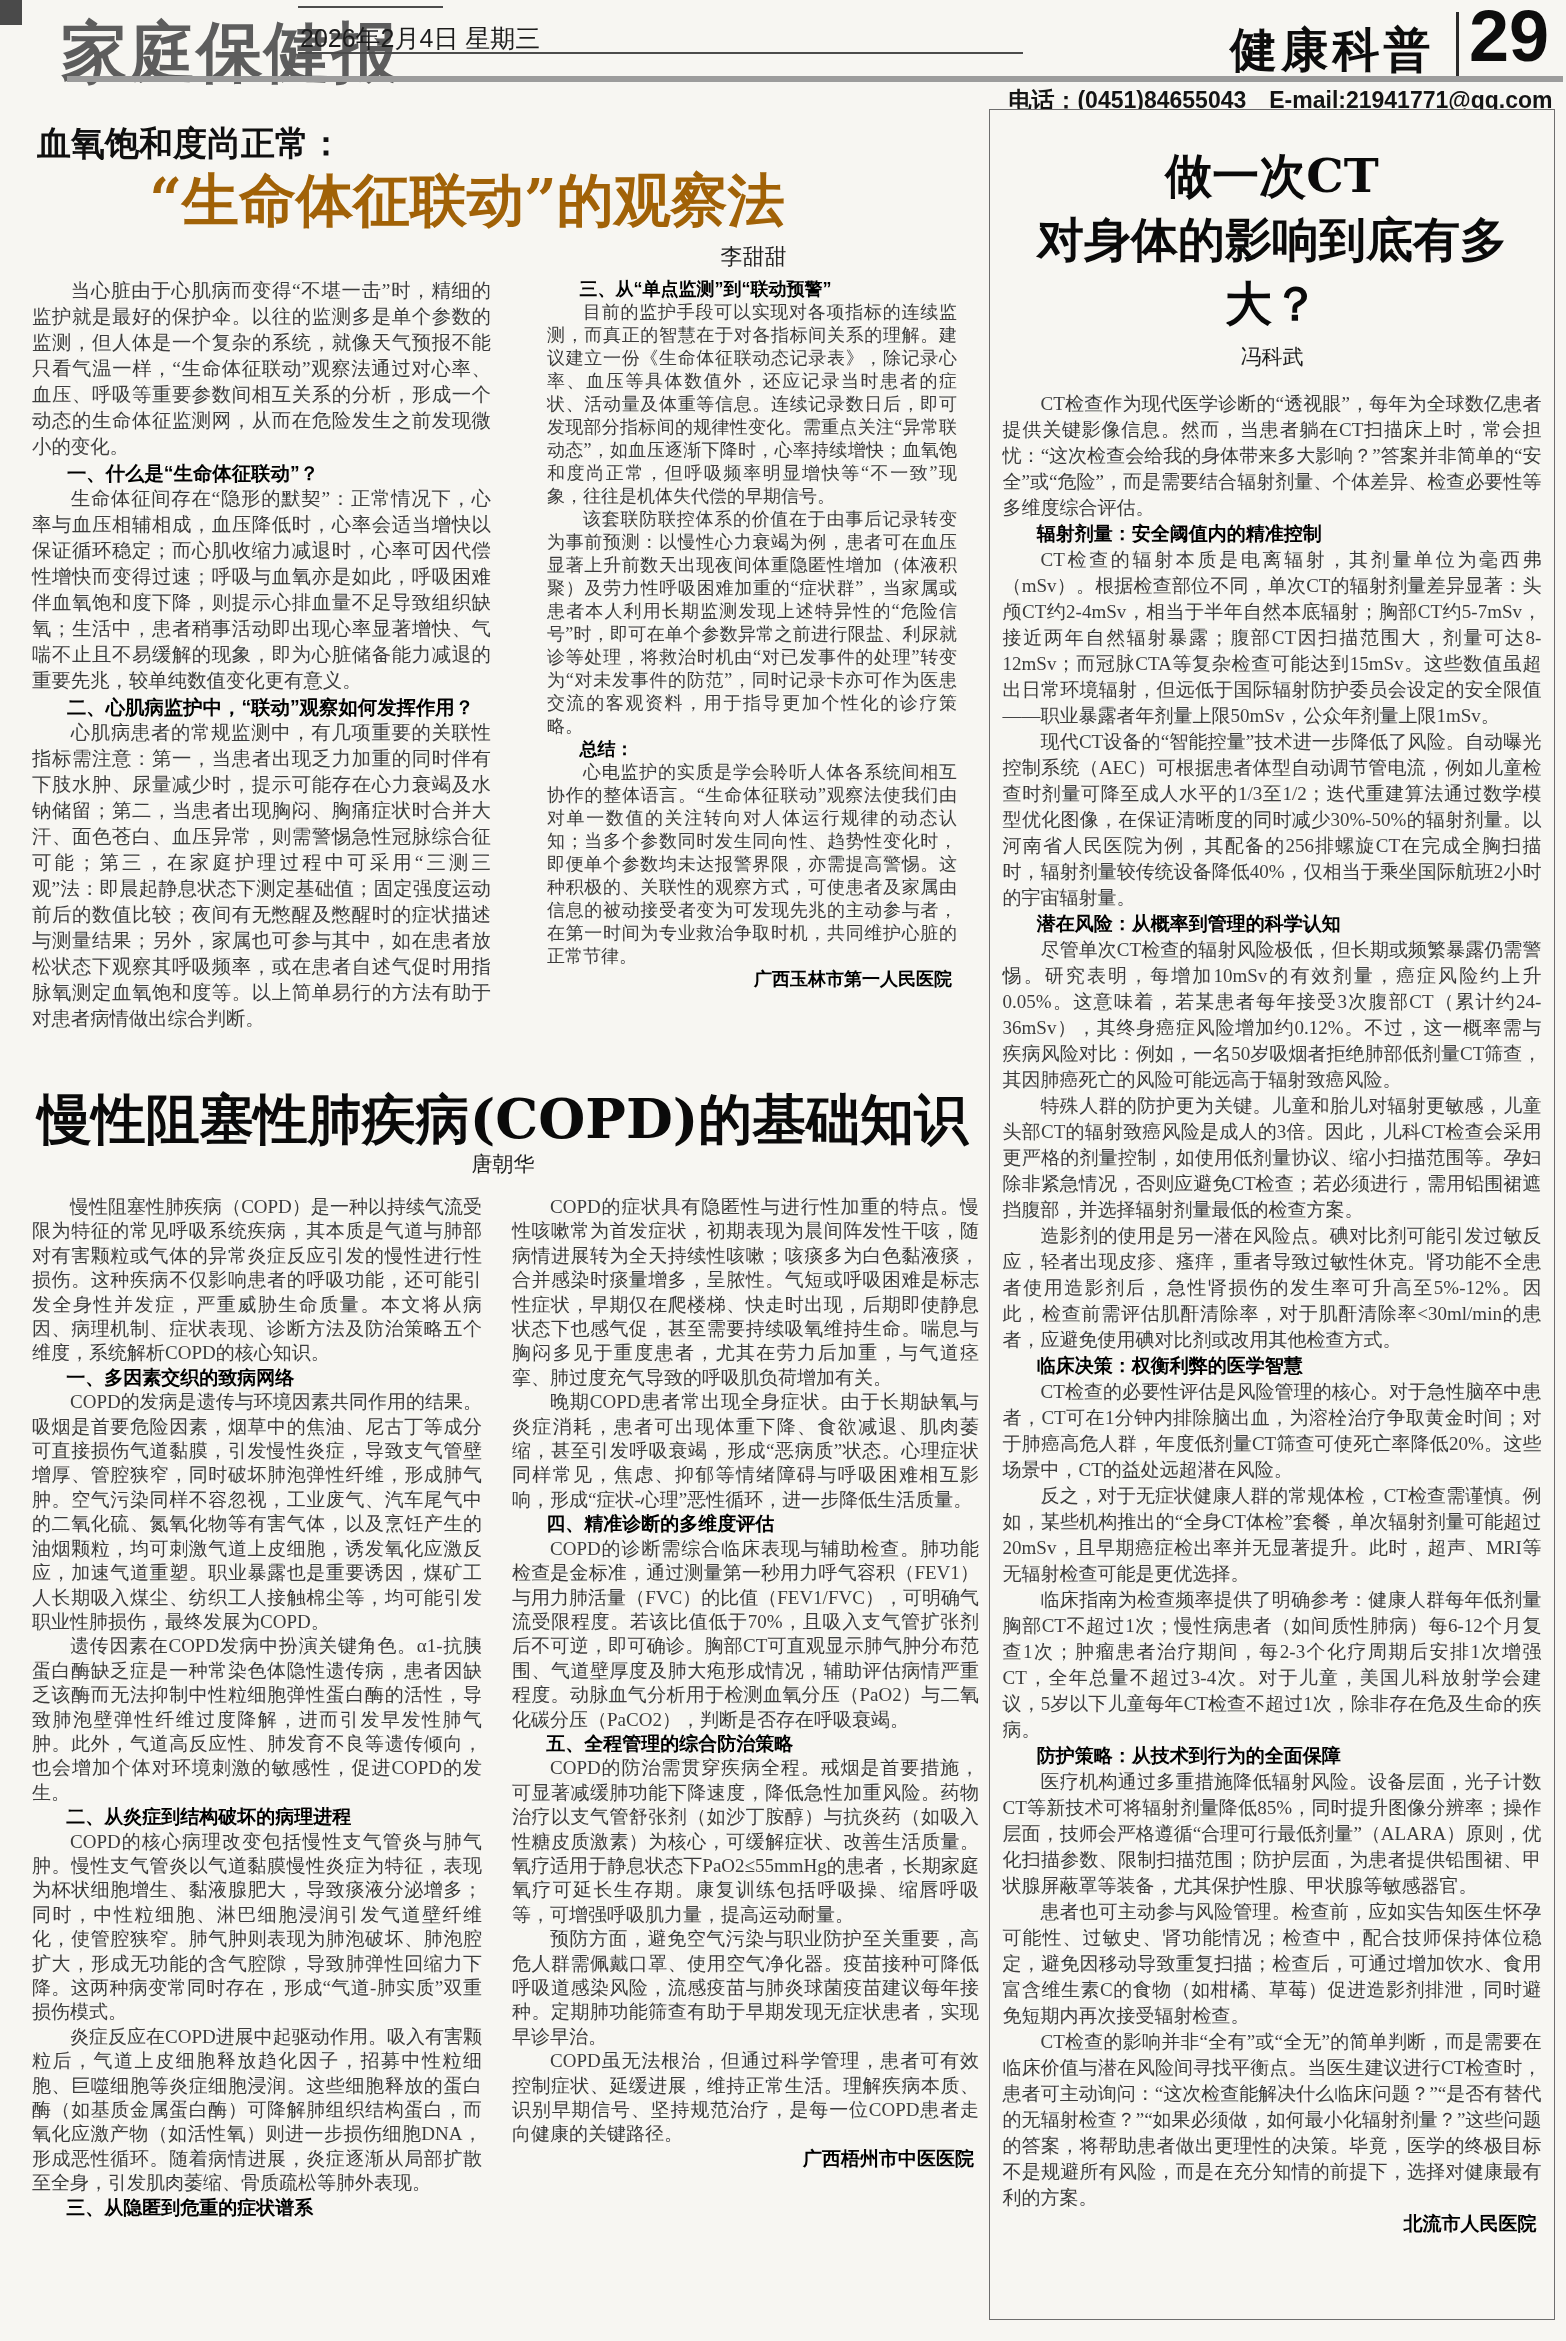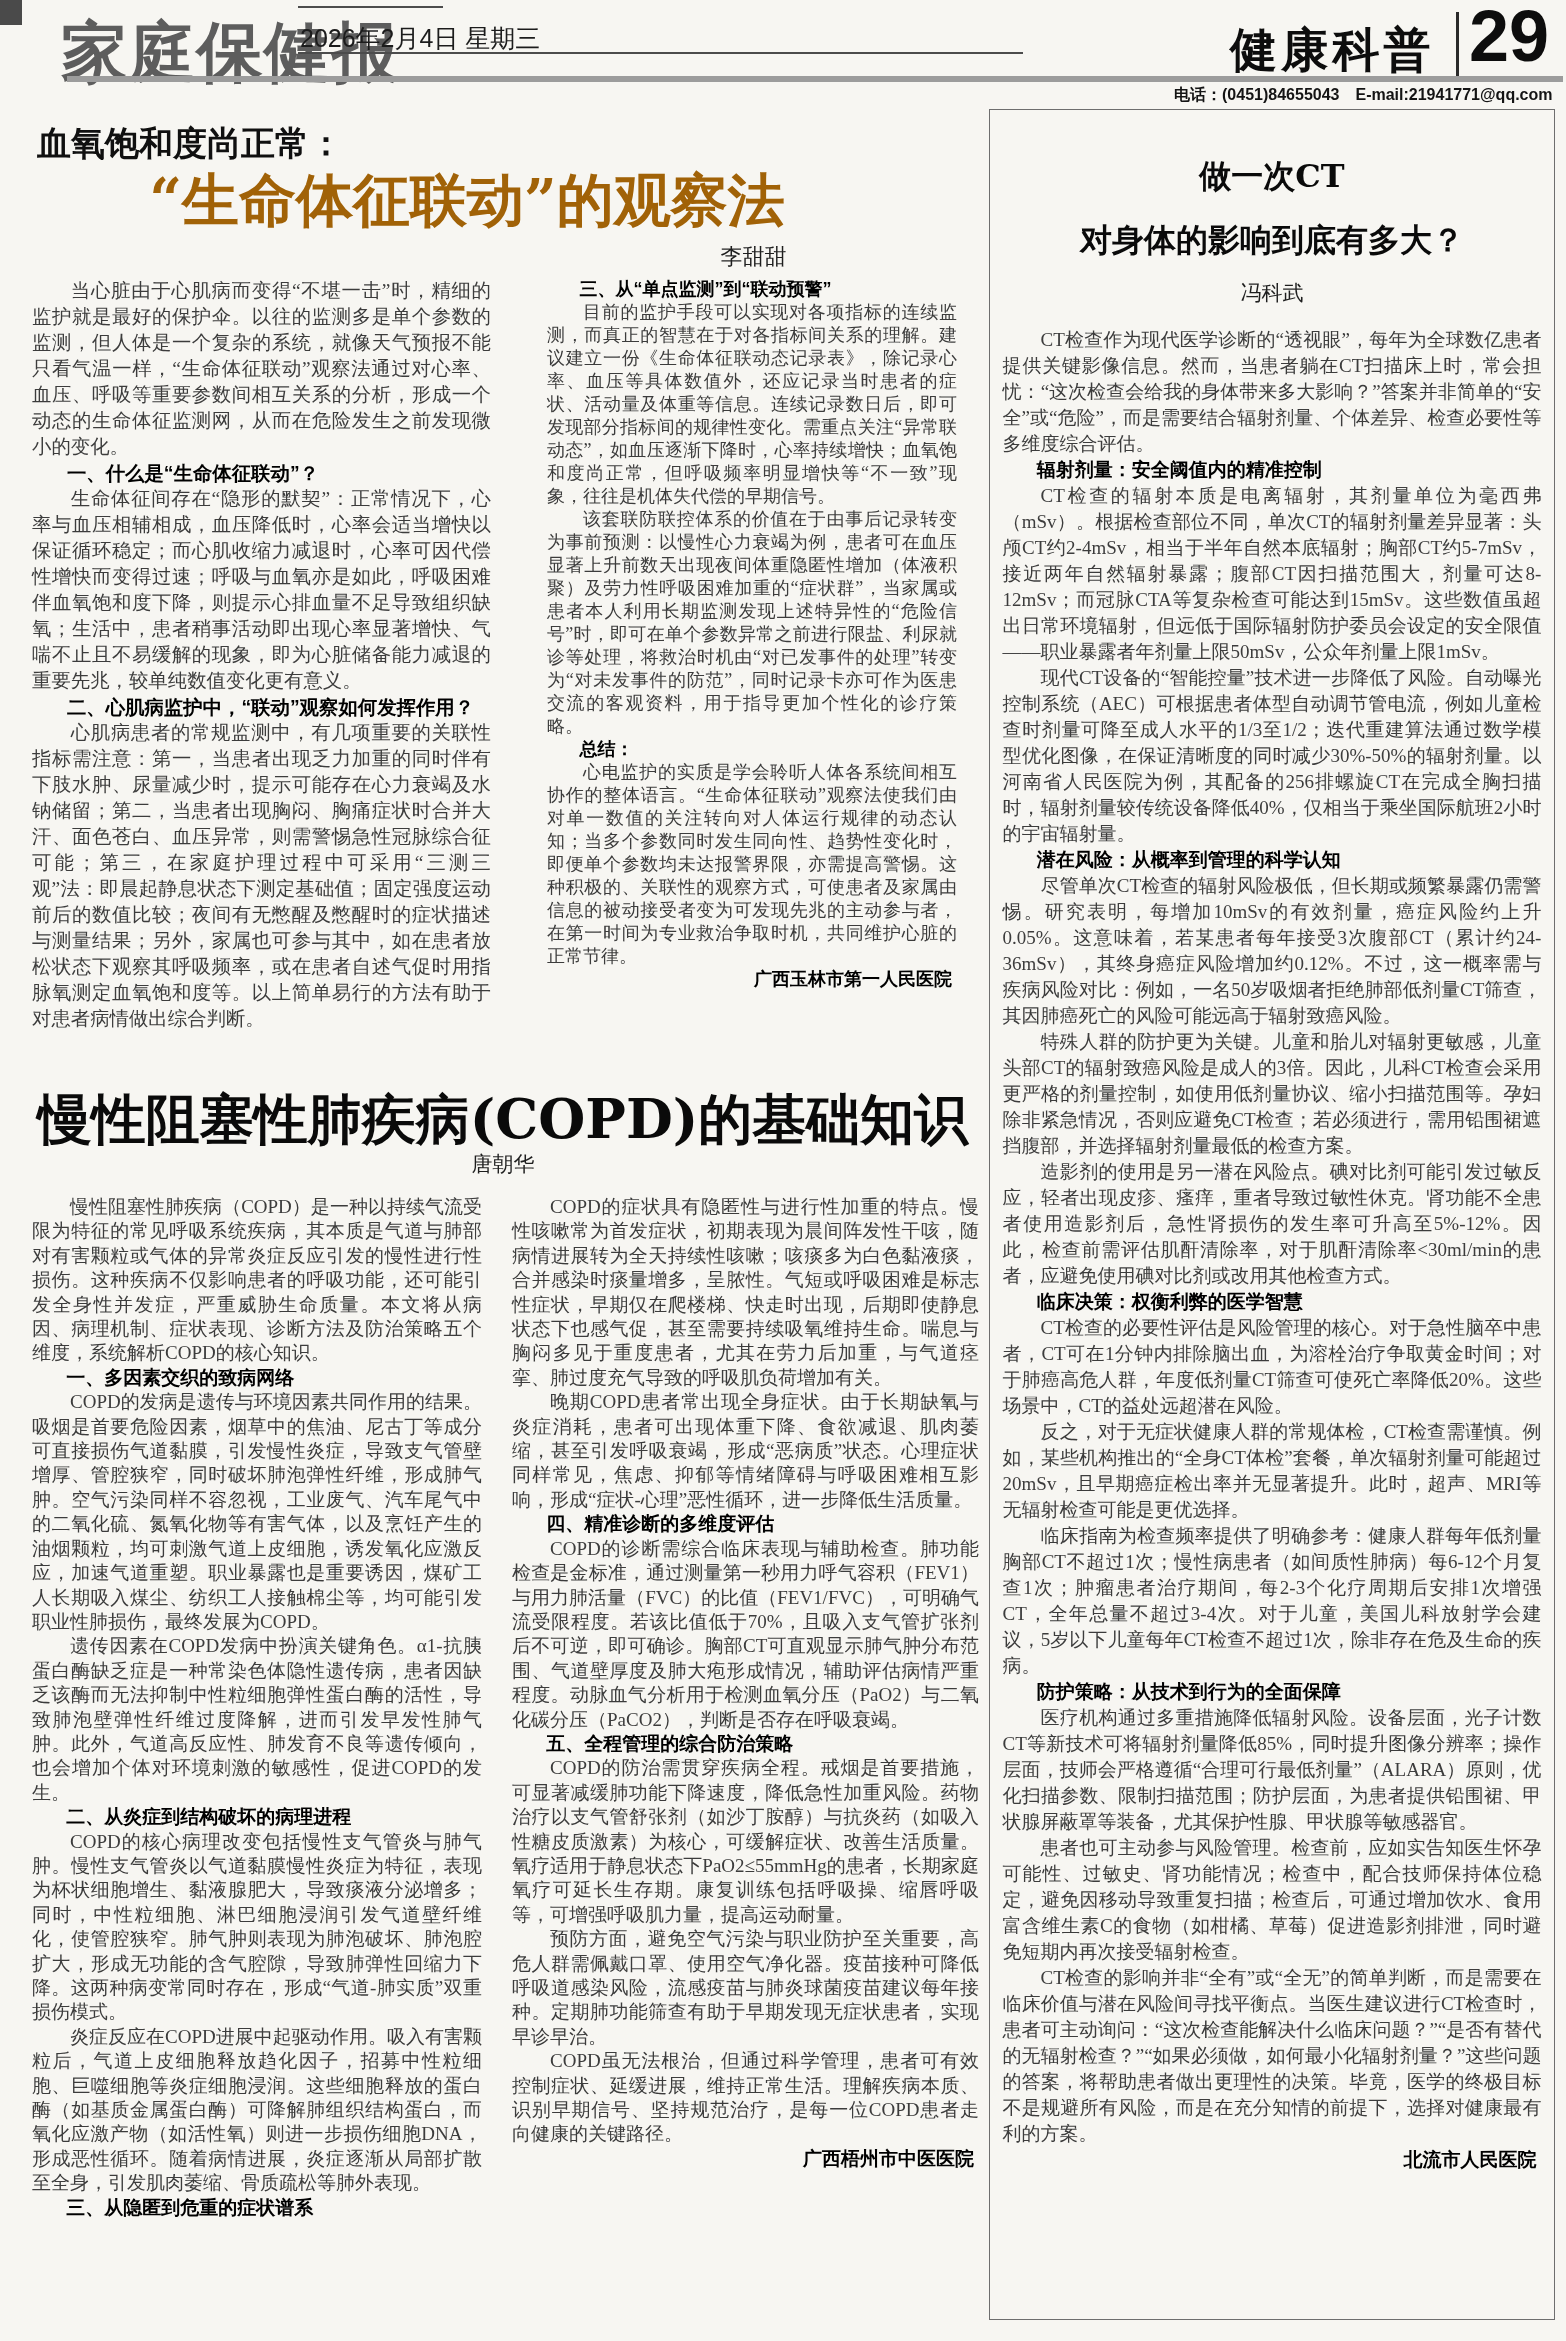--- a/index.html
+++ b/index.html
@@ -19,7 +19,7 @@
   .page-number{position:absolute;left:1469px;top:-5px;font-size:72px;font-weight:bold;color:#0d0d0d;
                font-family:"Liberation Sans",sans-serif;}
   .header-rule{position:absolute;left:67px;top:76px;width:1496px;height:5.9px;background:#9c9c9c;}
-  .contact{position:absolute;right:13.5px;top:85px;font-size:16px;font-weight:bold;color:#141414;
+  .contact{position:absolute;right:13.5px;top:85px;font-size:23px;font-weight:bold;color:#141414;
            font-family:"Liberation Sans",sans-serif;}
   
   .a1-kicker{position:absolute;left:37px;top:121px;font-size:34px;font-weight:bold;color:#101010;

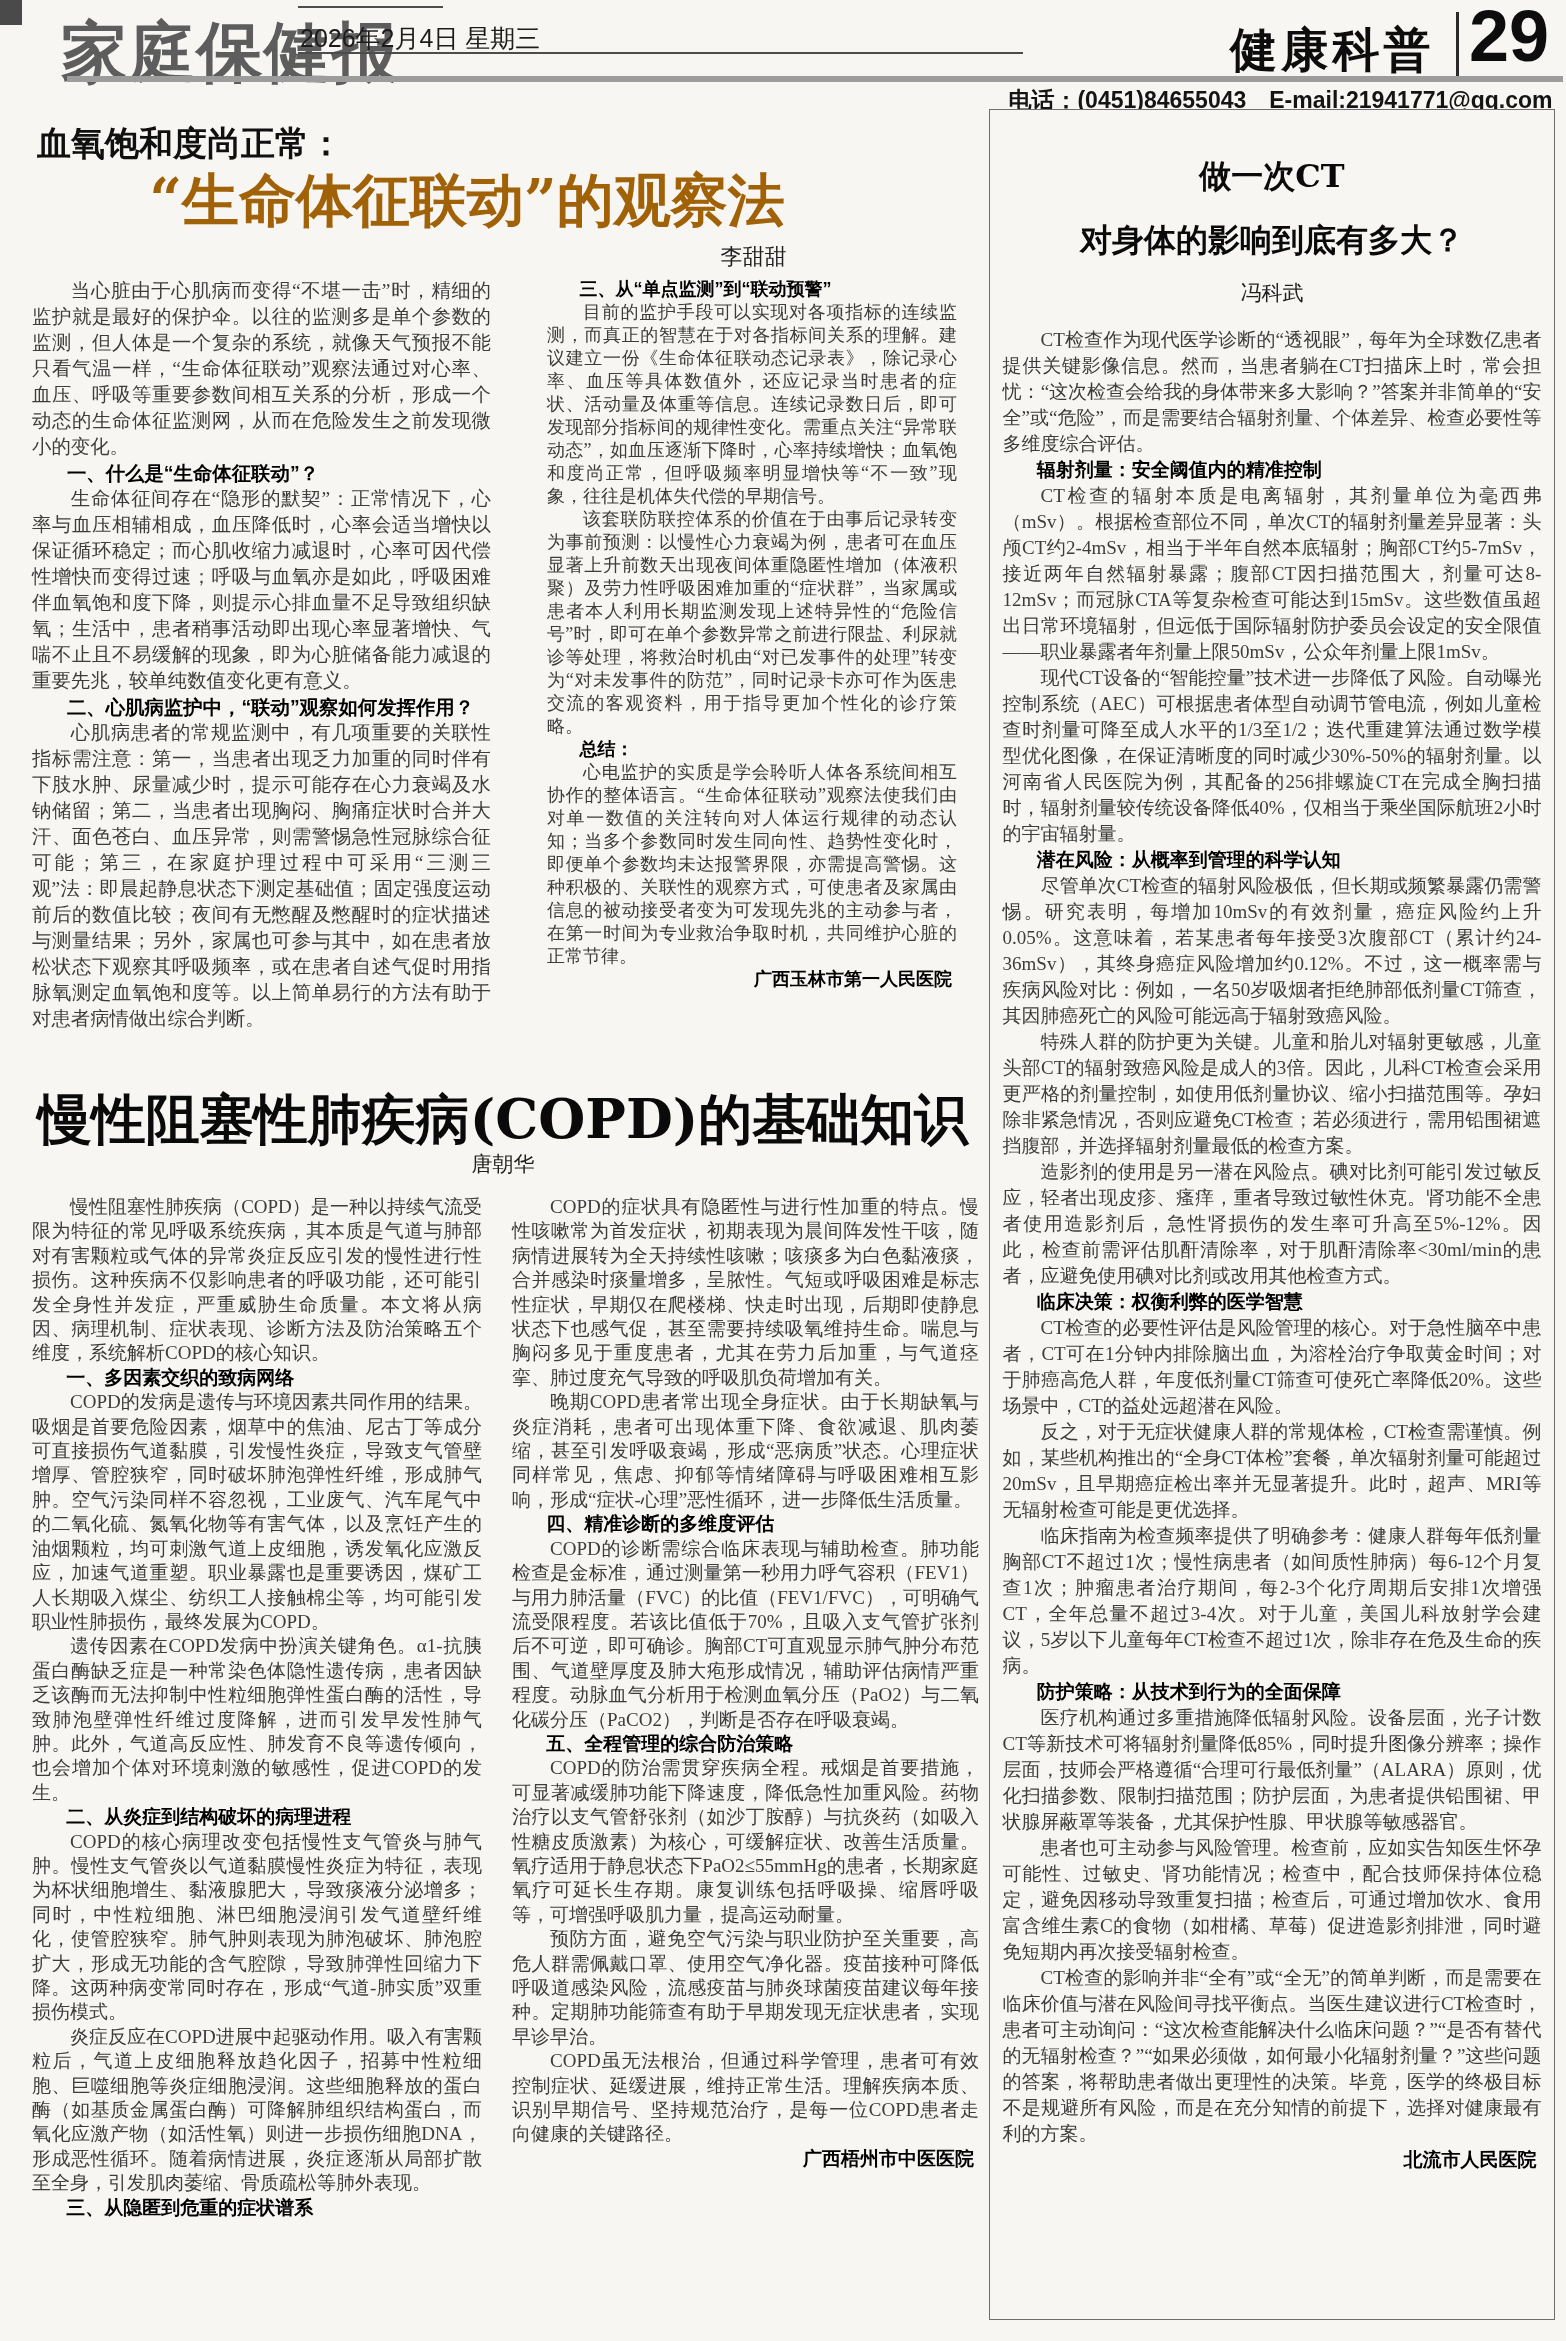--- a/index.html
+++ b/index.html
@@ -32,7 +32,7 @@
   
   .ct-box{position:absolute;left:989px;top:109px;width:566px;height:2211px;border:1.7px solid #6e6e6e;
           box-sizing:border-box;padding:0 12.6px;background:#f7f6f2;}
-  .ct-title{margin-top:34px;text-align:center;font-size:32px;font-weight:bold;color:#0a0a0a;
+  .ct-title{margin-top:34px;text-align:center;font-size:47px;font-weight:bold;color:#0a0a0a;
             font-family:"DejaVu Serif",serif;line-height:64px;}
   .ct-byline{text-align:center;font-size:21px;margin-top:6.7px;color:#1e1e1e;}
   .ct-body{margin-top:20px;font-size:19px;line-height:26px;text-align:justify;}

